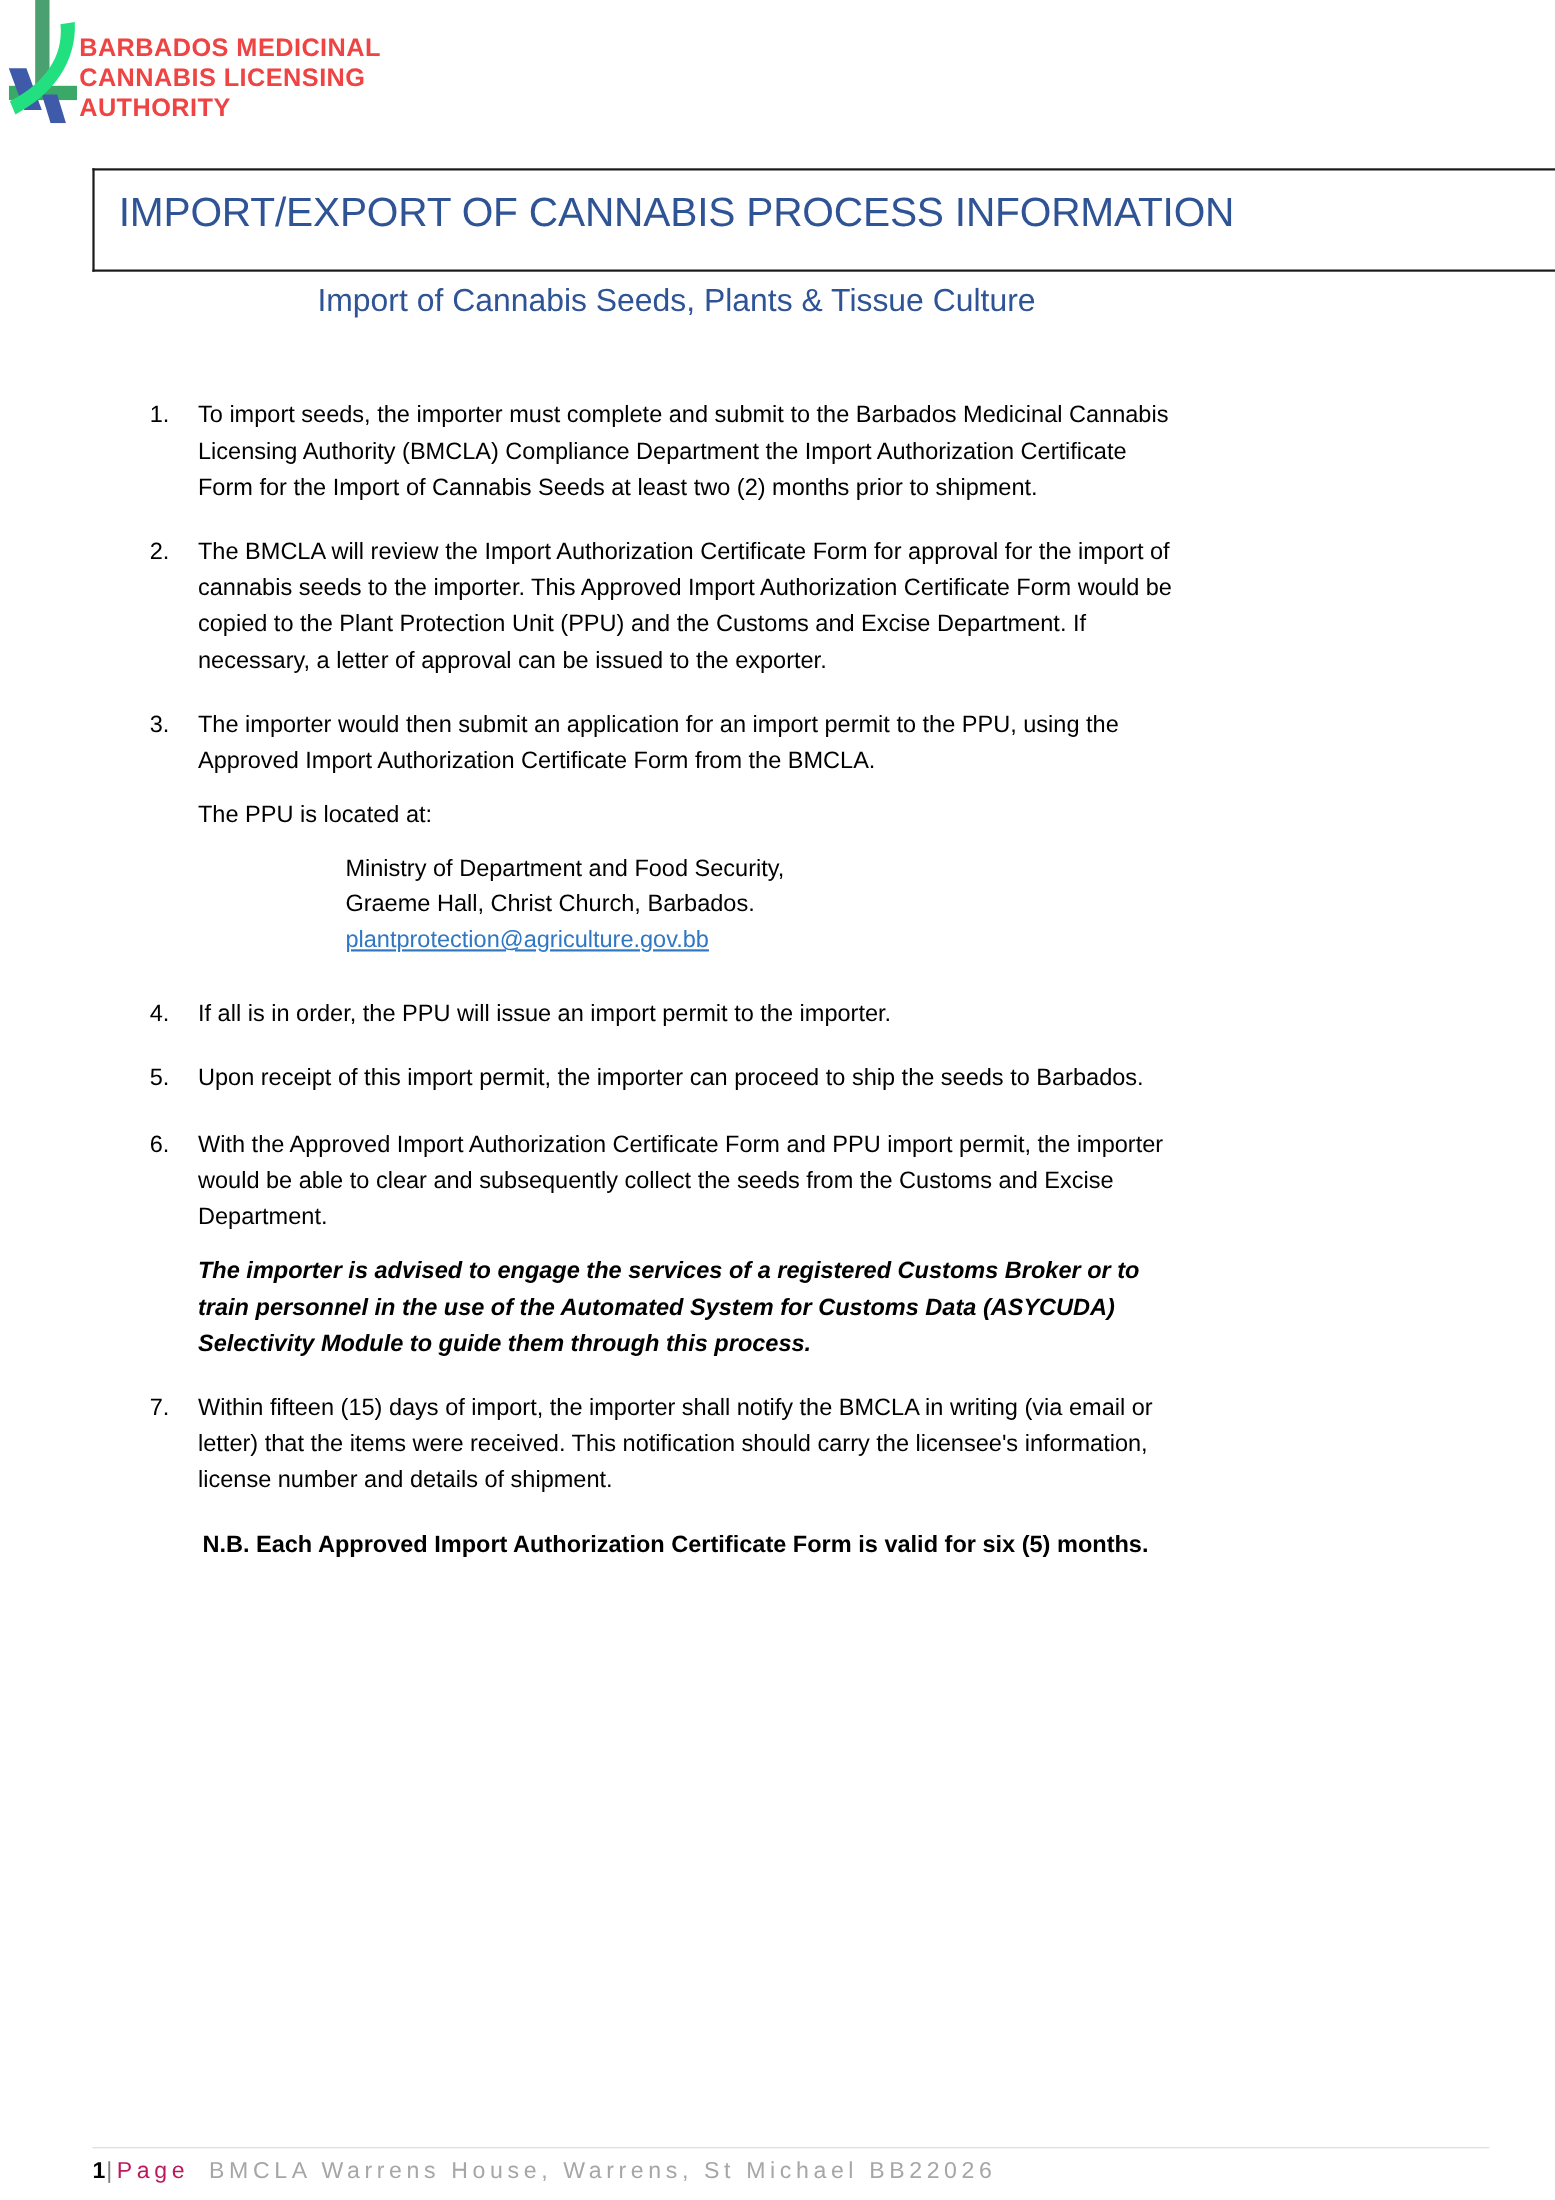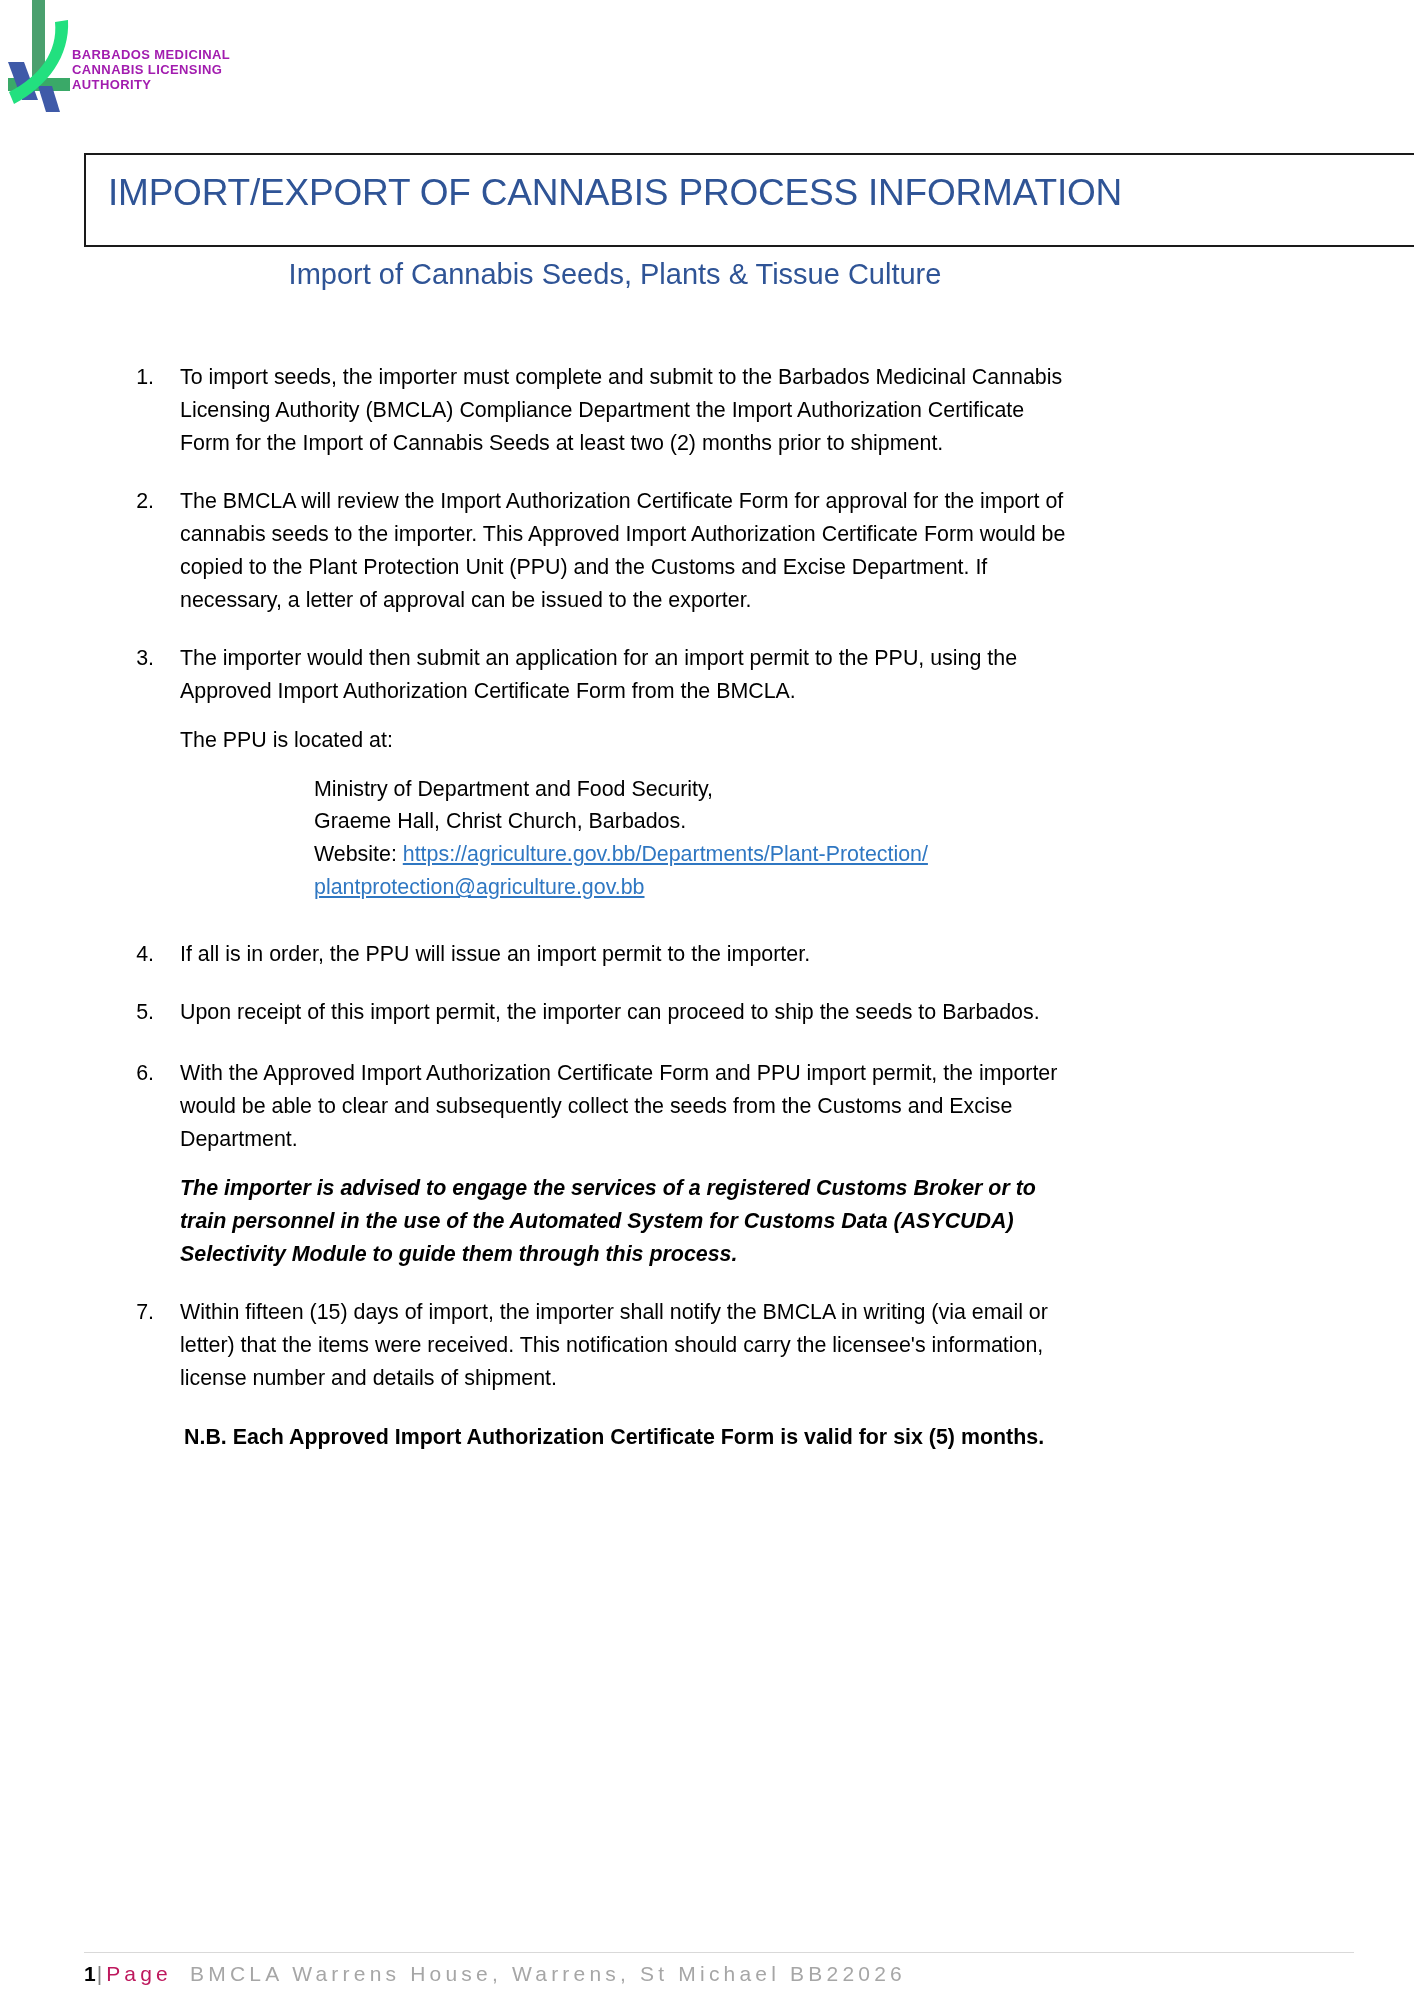--- a/index.html
+++ b/index.html
@@ -34,13 +34,13 @@
   .logo-text {
     position: absolute;
     left: 72px;
-    top: 47px;
+    top: 30px;
     font-family: "Liberation Sans", sans-serif;
     font-weight: bold;
-    font-size: 13px;
+    font-size: 23px;
     line-height: 1.17;
     letter-spacing: 0.4px;
-    color: #a21caf;
+    color: #ef4444;
     white-space: pre-line;
   }
 

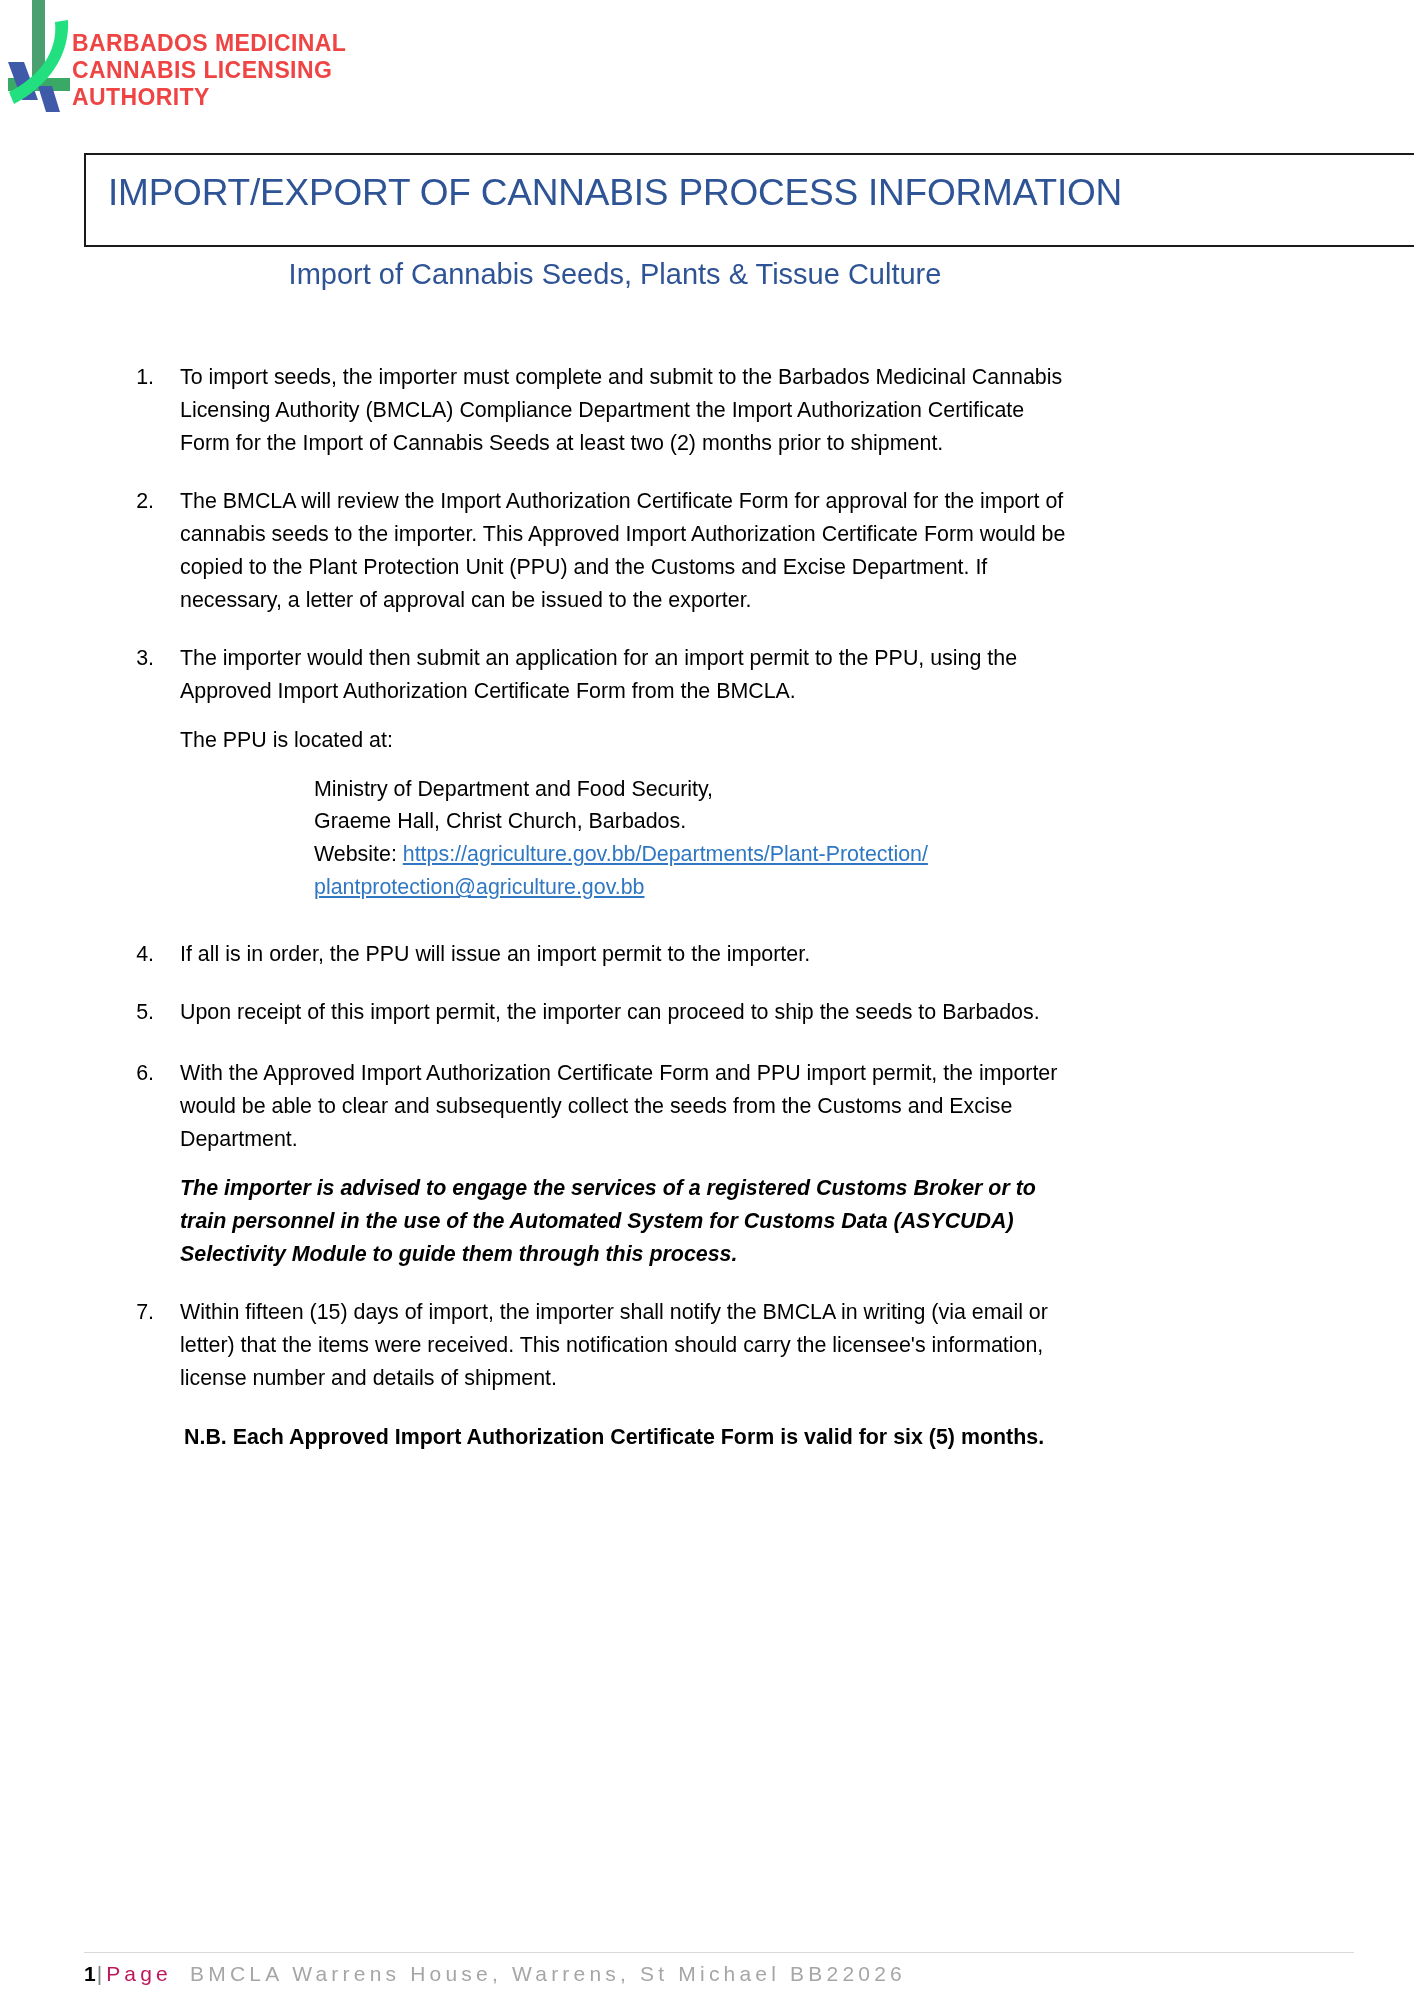--- a/index.html
+++ b/index.html
@@ -206,7 +206,6 @@
     <div class="addr">
       <div>Ministry of Department and Food Security,</div>
       <div>Graeme Hall, Christ Church, Barbados.</div>
-      <div><span>Website: </span><a class="link" href="#">https://agriculture.gov.bb/Departments/Plant-Protection/</a></div>
       <div><a class="link" href="#">plantprotection@agriculture.gov.bb</a></div>
     </div>
   </div>

